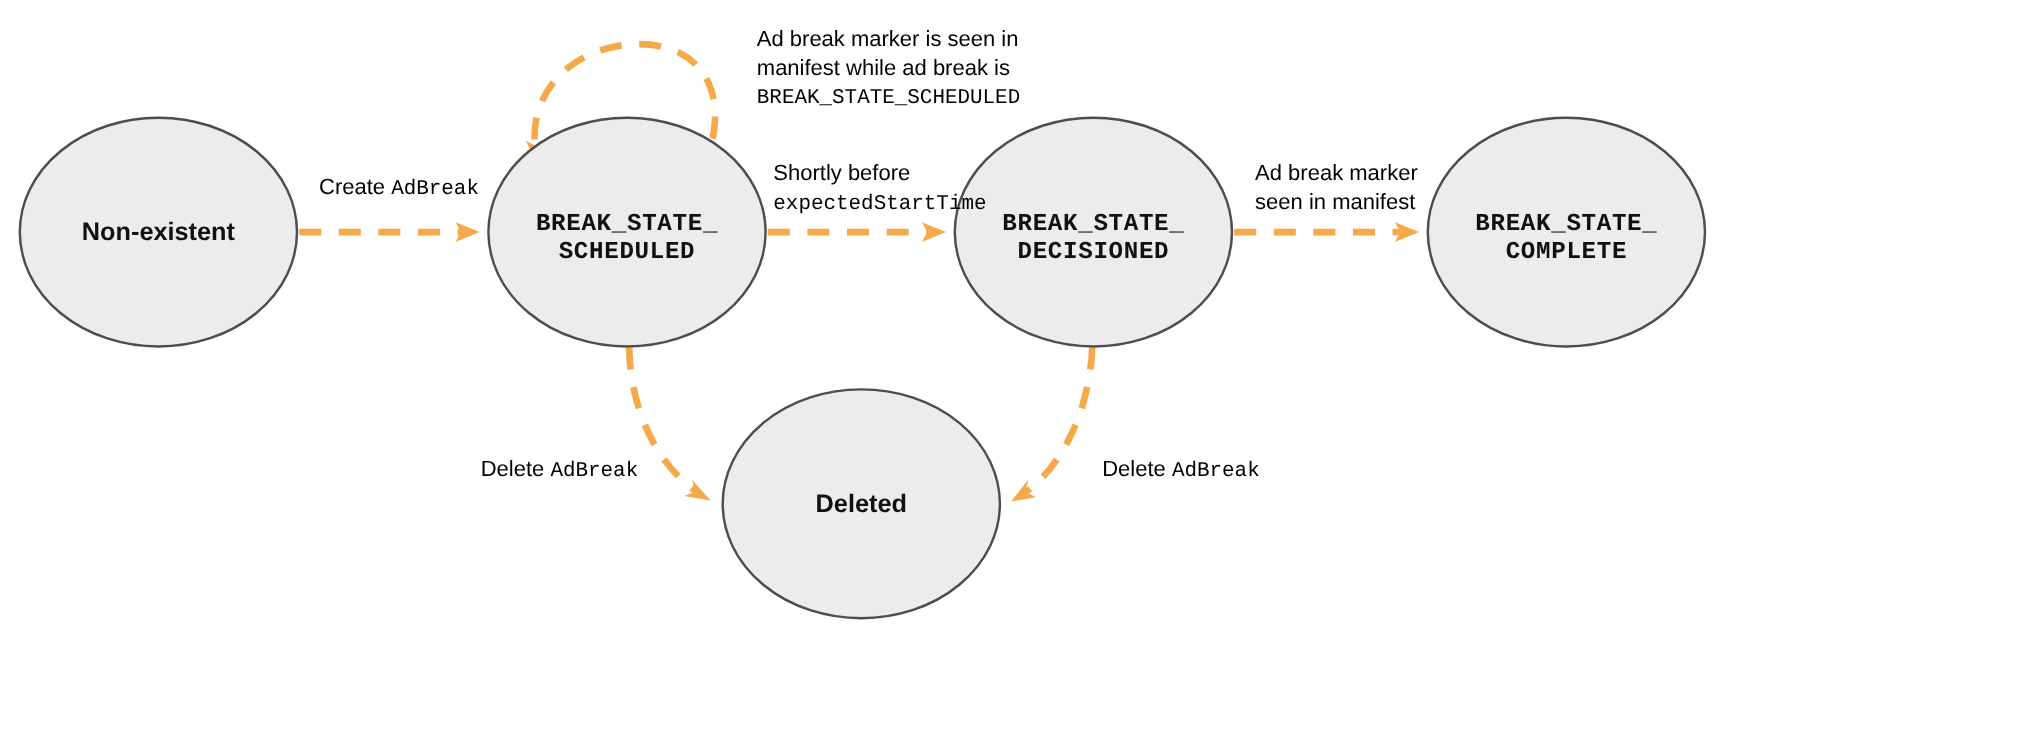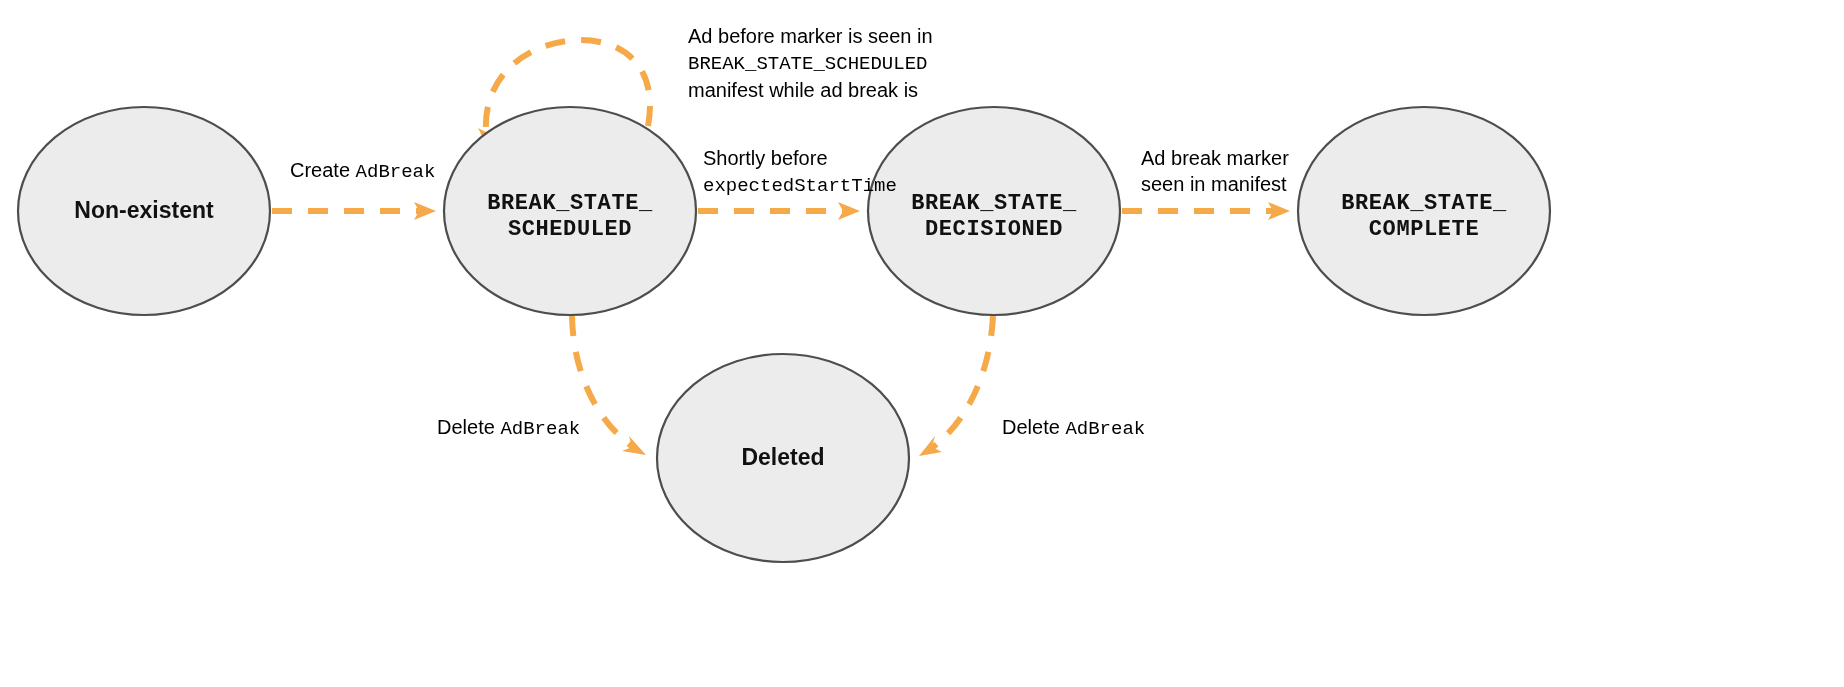--- a/index.html
+++ b/index.html
@@ -143,7 +143,7 @@
     </div>
 
   <div class="edge-label lbl-left" style="left:688px; top:23px;">
-      <span class="ln"><span>Ad before marker is seen in</span></span>
+      <span class="ln"><span>Ad break marker is seen in</span></span>
       <span class="ln"><span class="mono">BREAK_STATE_SCHEDULED</span></span>
       <span class="ln"><span>manifest while ad break is</span></span>
     </div>

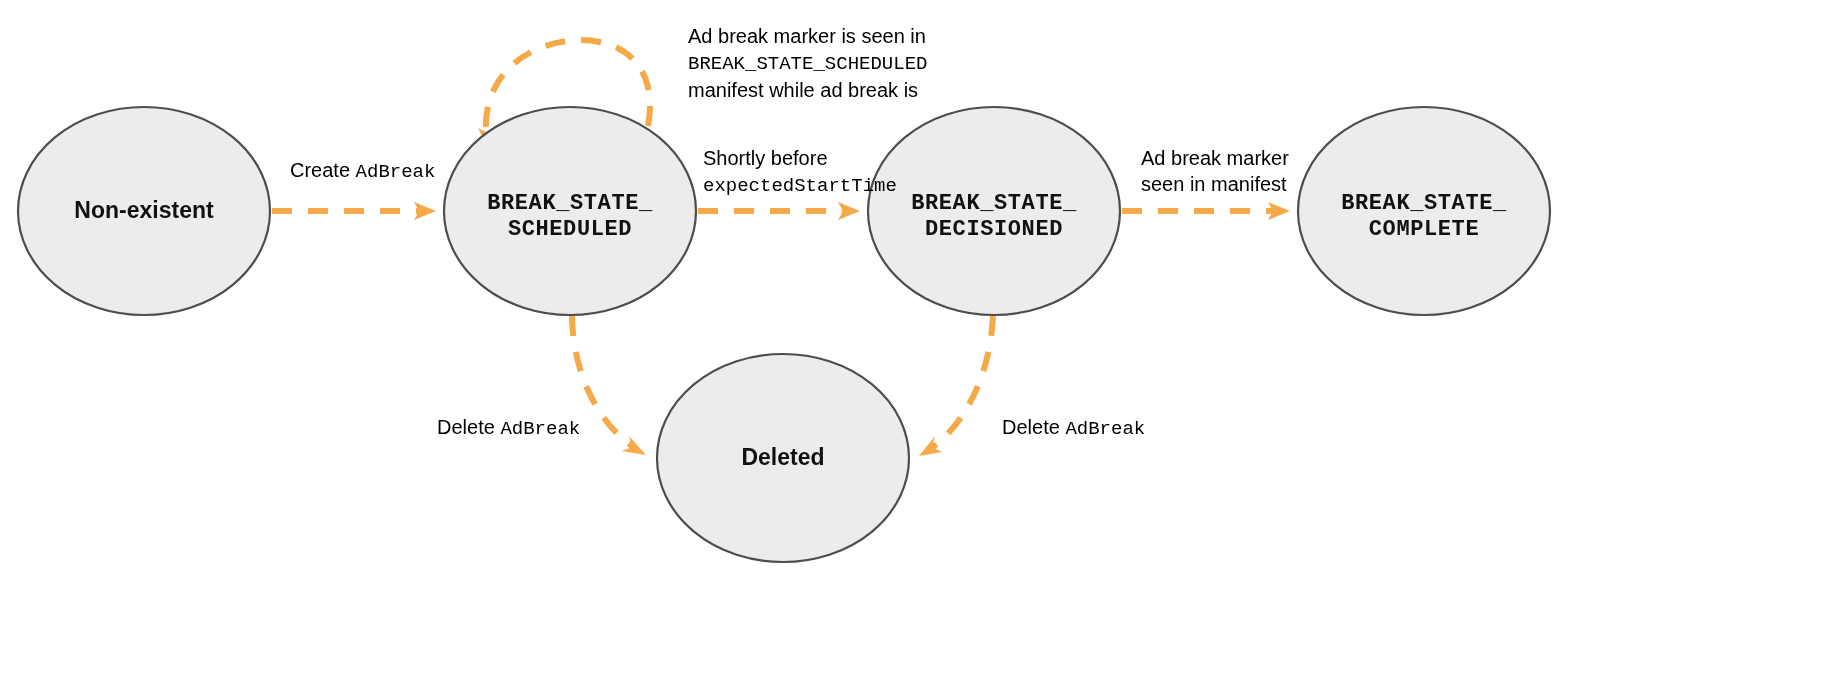--- a/index.html
+++ b/index.html
@@ -144,8 +144,8 @@
 
   <div class="edge-label lbl-left" style="left:688px; top:23px;">
       <span class="ln"><span>Ad break marker is seen in</span></span>
+      <span class="ln"><span>manifest while ad break is</span></span>
       <span class="ln"><span class="mono">BREAK_STATE_SCHEDULED</span></span>
-      <span class="ln"><span>manifest while ad break is</span></span>
     </div>
 
   <div class="edge-label lbl-left" style="left:1141px; top:145px;">

